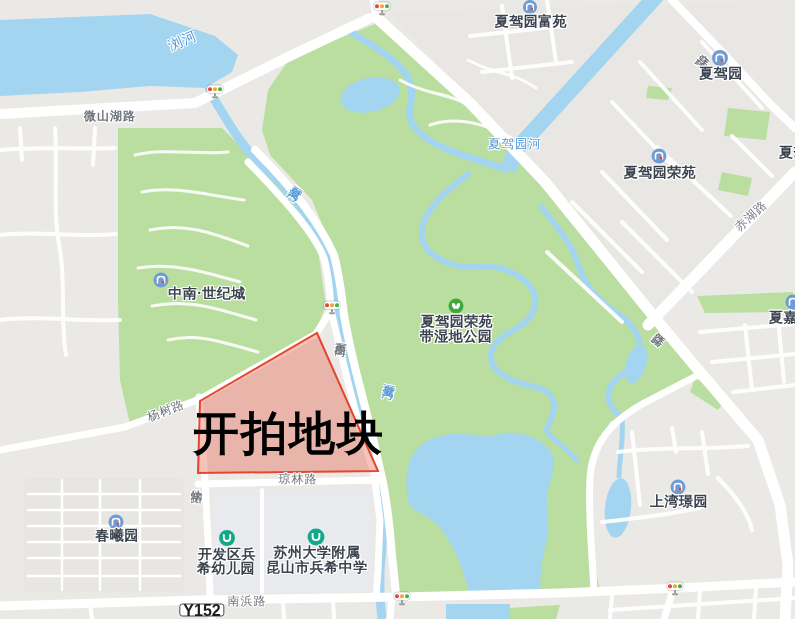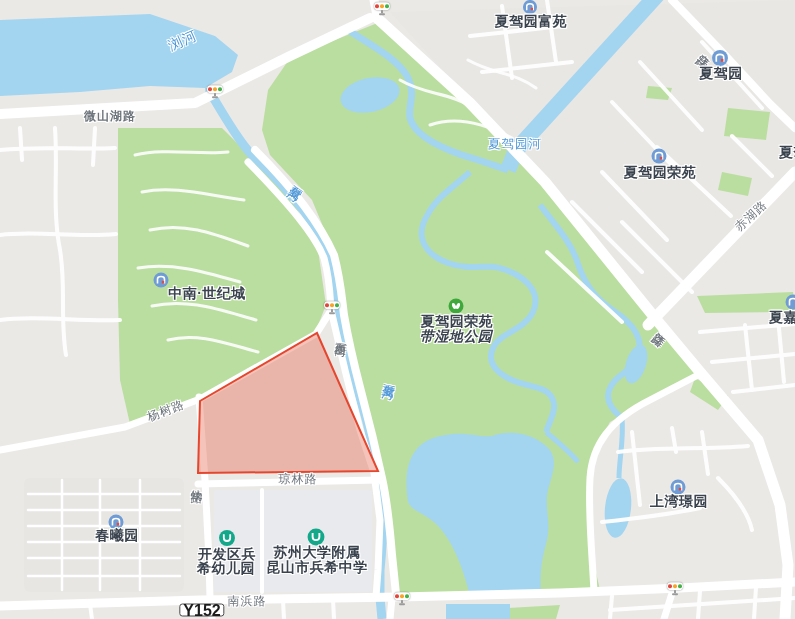--- a/index.html
+++ b/index.html
@@ -215,7 +215,7 @@
         </svg></span>
   </div>
   <div class="lbl poi" style="left:457px;top:322px;">夏驾园荣苑</div>
-  <div class="lbl poi" style="left:456px;top:337px;font-style:italic;">带湿地公园</div>
+  <div class="lbl poi" style="left:456px;top:337px;">带湿地公园</div>
 
   <div class="marker" style="left:116px;top:522px;">
     <span><svg width="16" height="16" viewBox="0 0 16 16">

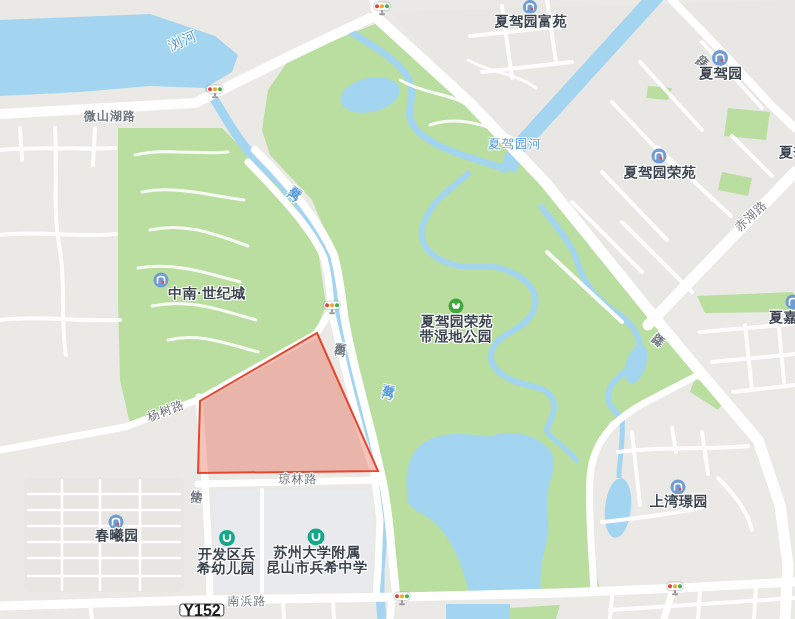--- a/index.html
+++ b/index.html
@@ -310,6 +310,7 @@
       <div class="base"></div>
     </div>
 
+  <div class="annotation" style="left:193px;top:403px;">开拍地块</div>
 
 </div>
 

